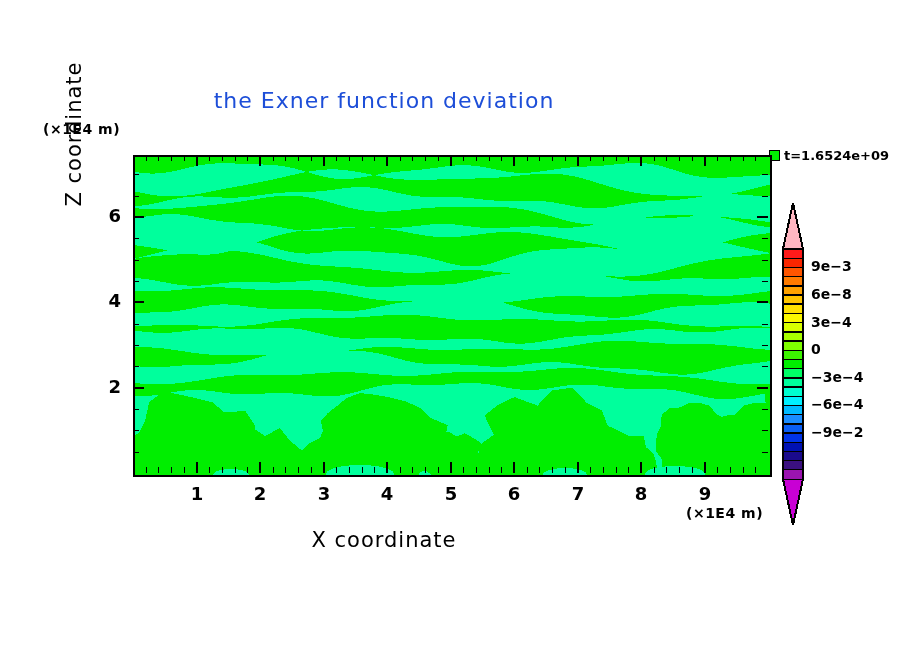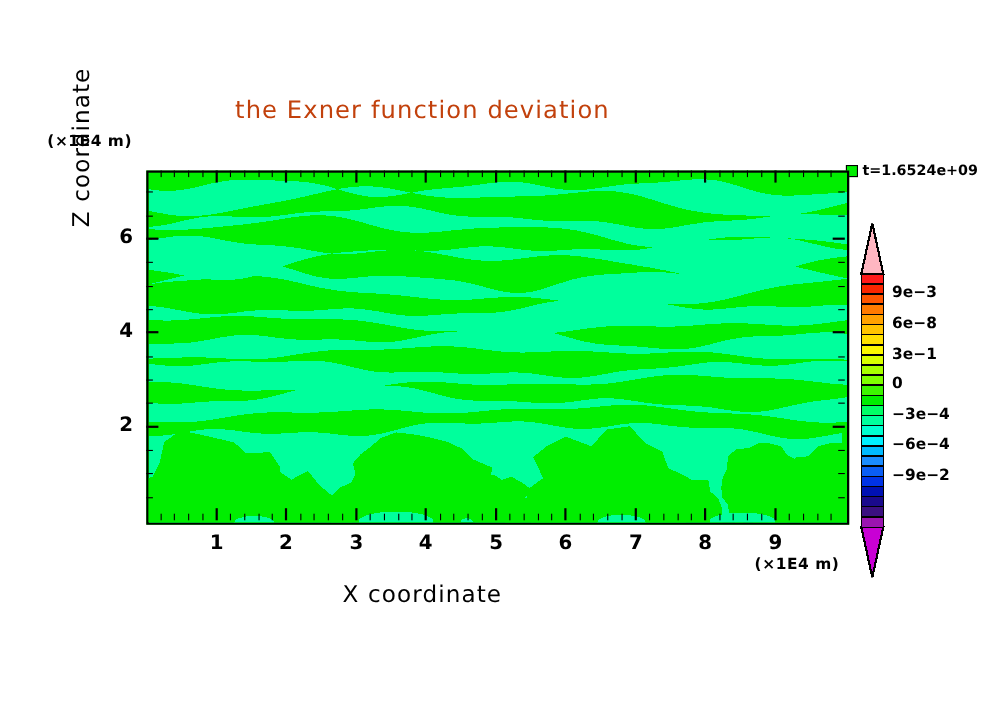--- a/index.html
+++ b/index.html
@@ -24,7 +24,7 @@
     text-align: center;
     font-size: 22px;
     letter-spacing: 1px;
-    color: #c2410c;
+    color: #1d4ed8;
     white-space: pre;
   }
 

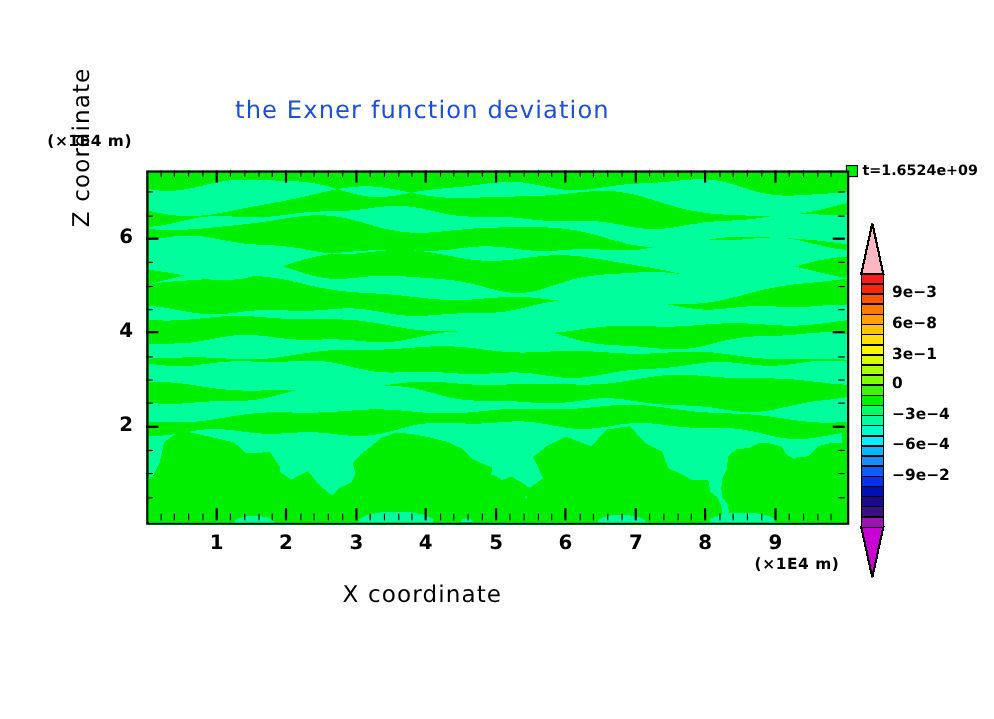--- a/index.html
+++ b/index.html
@@ -387,7 +387,7 @@
 <div id="colorbar-label-layer">
     <div class="cbar-label" style="left: 811px; top: 267.4px; position: absolute;">9e−3</div>
     <div class="cbar-label" style="left: 811px; top: 295px; position: absolute;">6e−8</div>
-    <div class="cbar-label" style="left: 811px; top: 322.6px; position: absolute;">3e−1</div>
+    <div class="cbar-label" style="left: 811px; top: 322.6px; position: absolute;">3e−4</div>
     <div class="cbar-label" style="left: 811px; top: 350.2px; position: absolute;">0</div>
     <div class="cbar-label" style="left: 811px; top: 377.8px; position: absolute;">−3e−4</div>
     <div class="cbar-label" style="left: 811px; top: 405.4px; position: absolute;">−6e−4</div>

